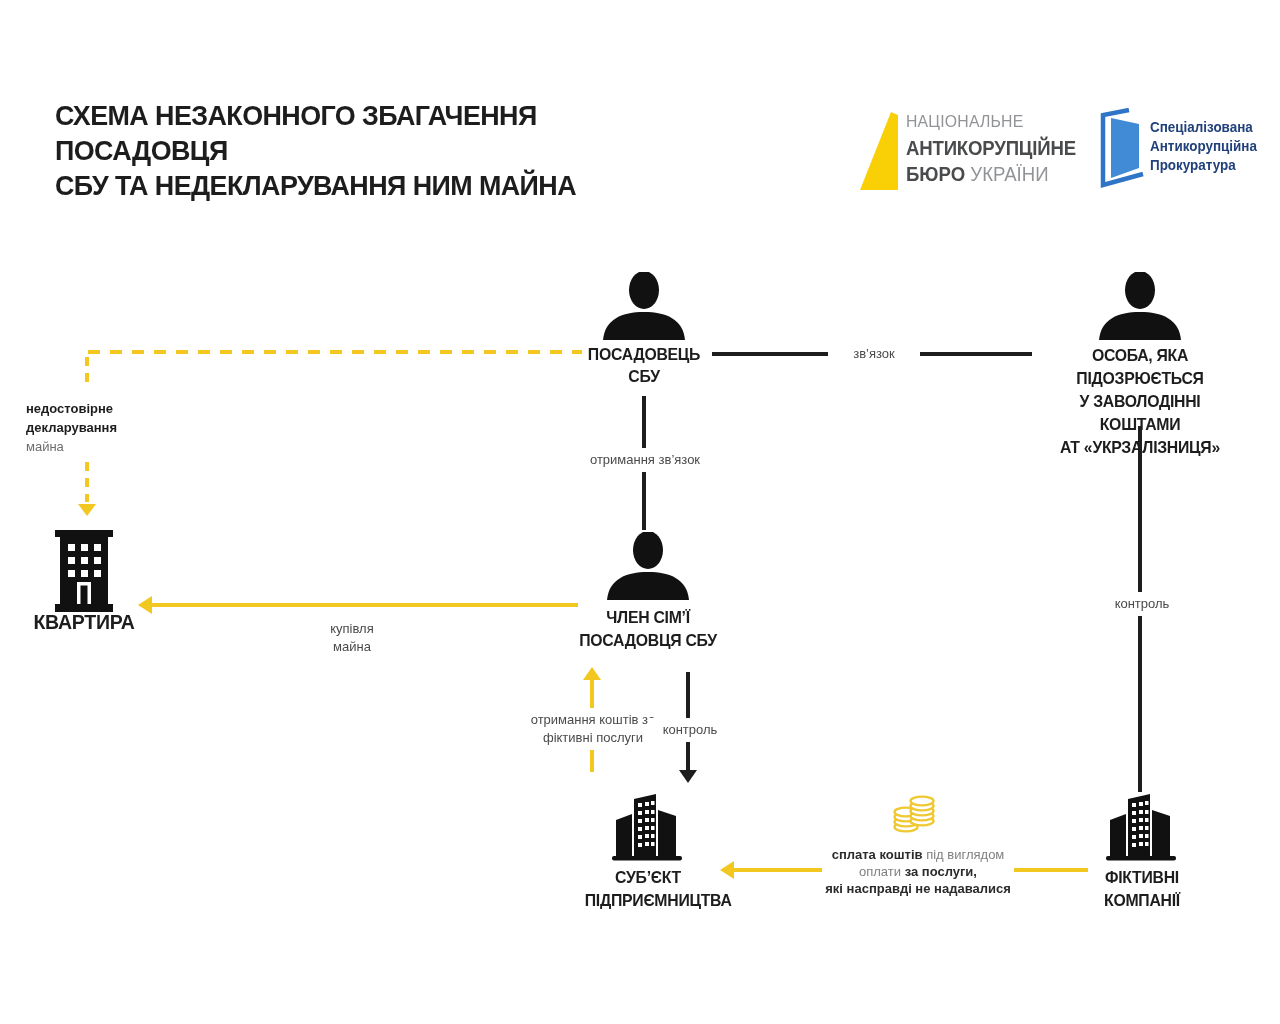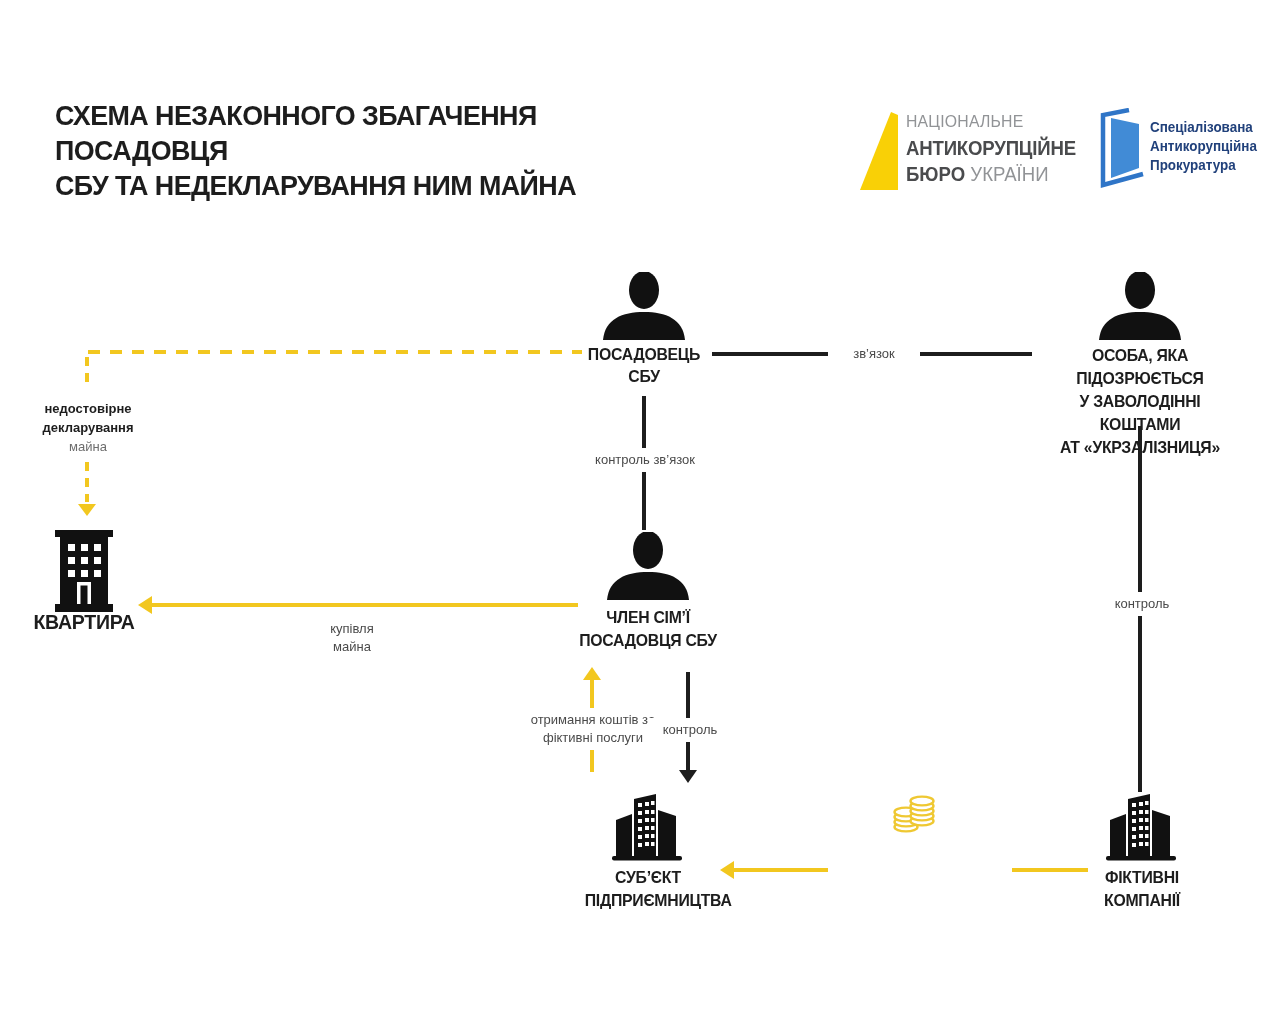--- a/index.html
+++ b/index.html
@@ -193,7 +193,7 @@
 
   <div class="abs dash-h" style="left:88px; top:350px; width:494px;"></div>
   <div class="abs dash-v" style="left:85px; top:357px; height:32px;"></div>
-  <div class="abs" style="left:26px; top:399px; width:124px; text-align:center;">
+  <div class="abs" style="left:26px; top:399px; width:124px; text-align:left;">
     <div class="decl-bold pre">недостовірне
 декларування</div>
     <div class="decl-reg">майна</div>

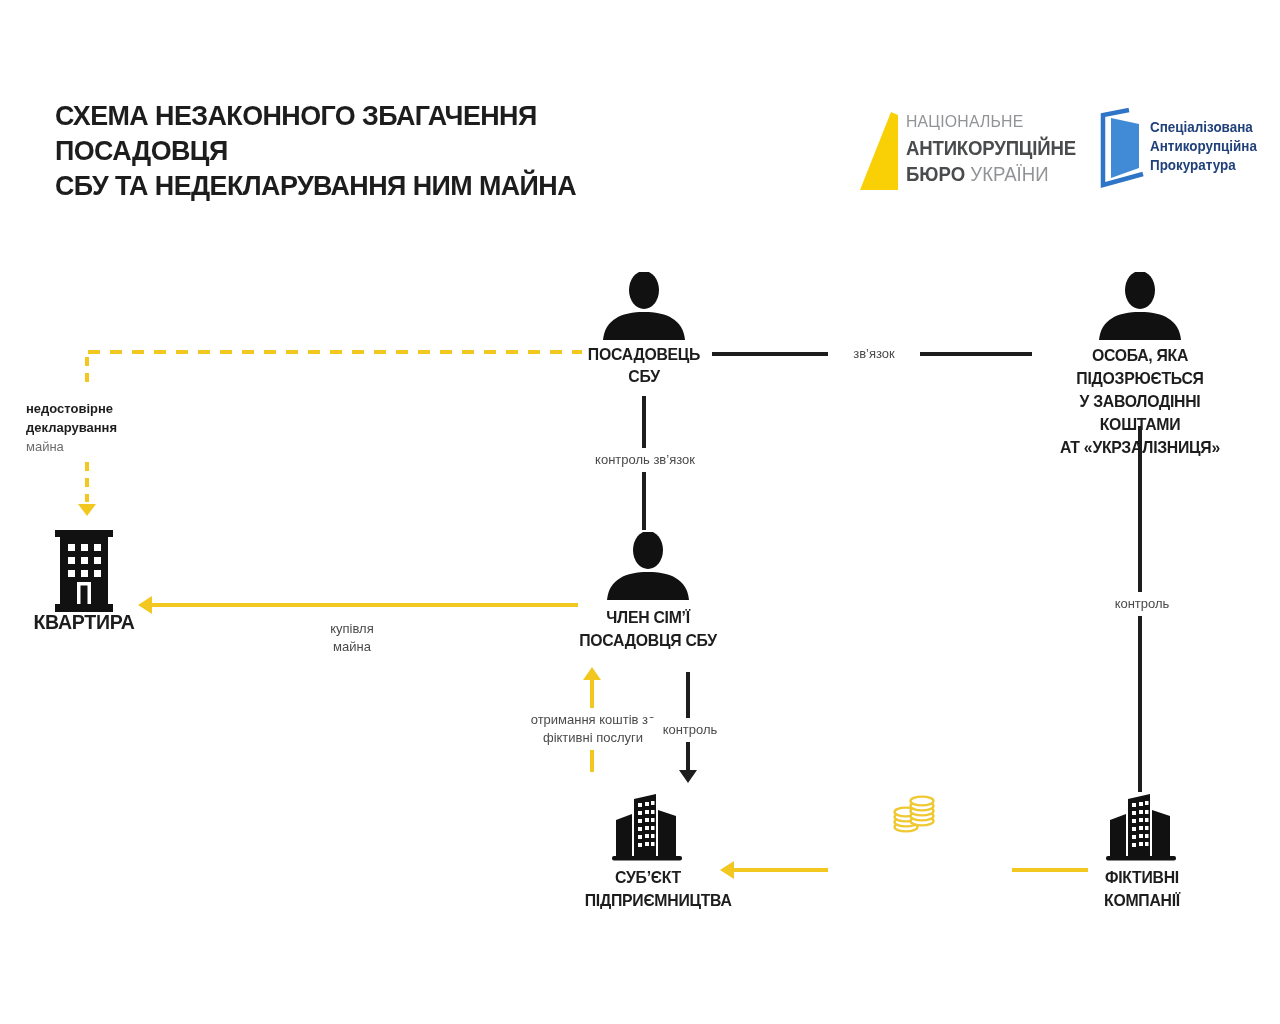--- a/index.html
+++ b/index.html
@@ -189,7 +189,7 @@
   <div class="abs edge-label" style="left:828px; top:342px; width:88px;">зв’язок</div>
 
   <div class="abs vline" style="left:642px; top:396px; height:134px;"></div>
-  <div class="abs edge-label" style="left:576px; top:448px; width:134px;">контроль зв’язок</div>
+  <div class="abs edge-label" style="left:576px; top:448px; width:134px;">отримання зв’язок</div>
 
   <div class="abs dash-h" style="left:88px; top:350px; width:494px;"></div>
   <div class="abs dash-v" style="left:85px; top:357px; height:32px;"></div>

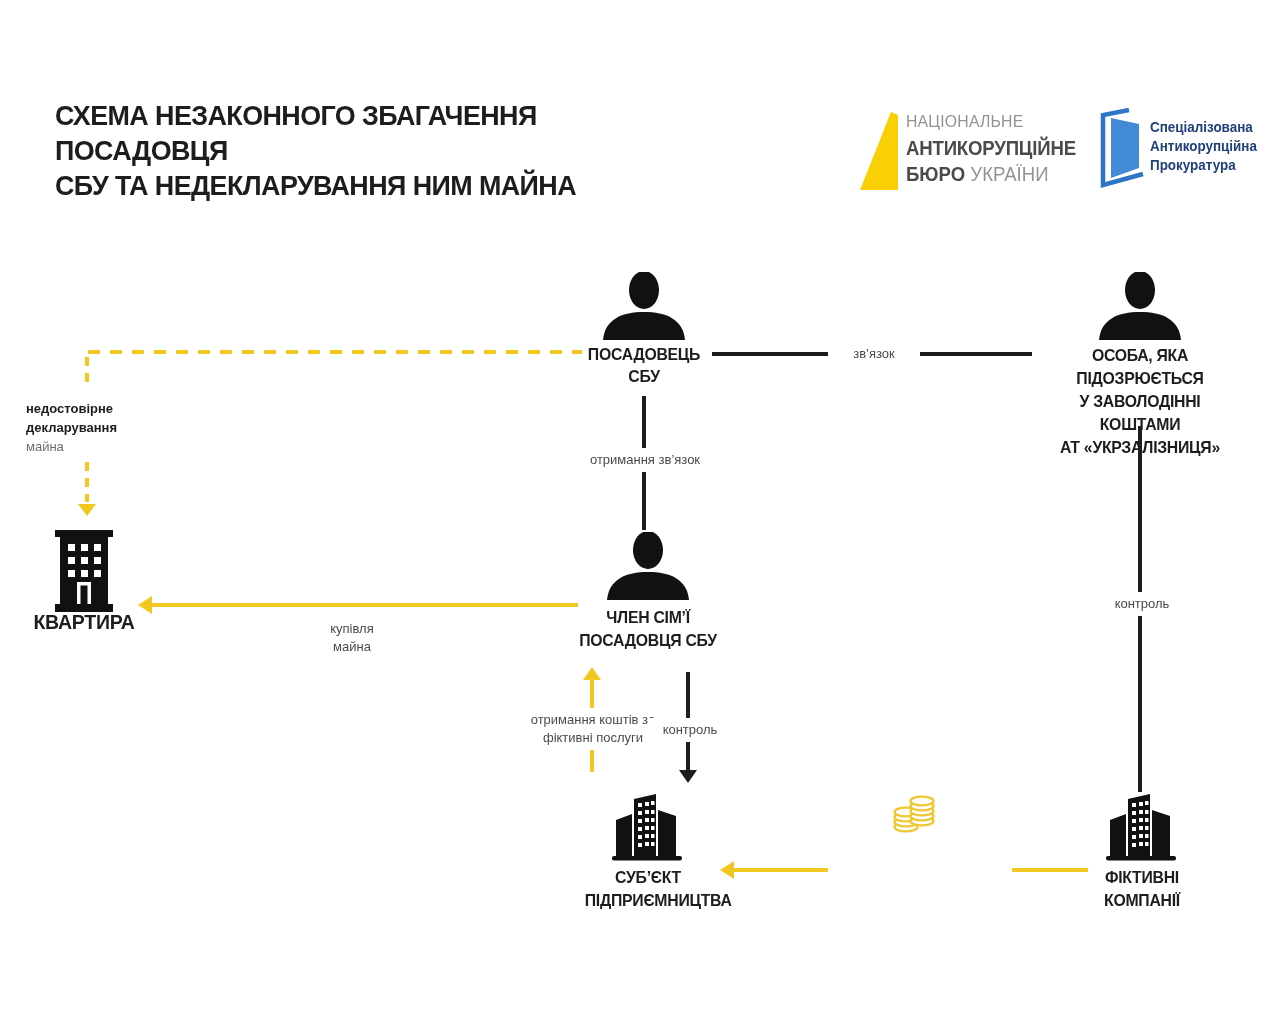--- a/index.html
+++ b/index.html
@@ -236,6 +236,11 @@
     </g>
   </svg>
 
+  <div class="abs" style="left:822px; top:844px; width:192px; background:#ffffff; text-align:center; font-size:13px; line-height:17px; padding:2px 0;">
+    <div><span class="pay-b">сплата коштів</span><span class="pay-r"> під виглядом</span></div>
+    <div><span class="pay-r">оплати </span><span class="pay-b">за послуги,</span></div>
+    <div><span class="pay-b">які насправді не надавалися</span></div>
+  </div>
 
 </div>
 

